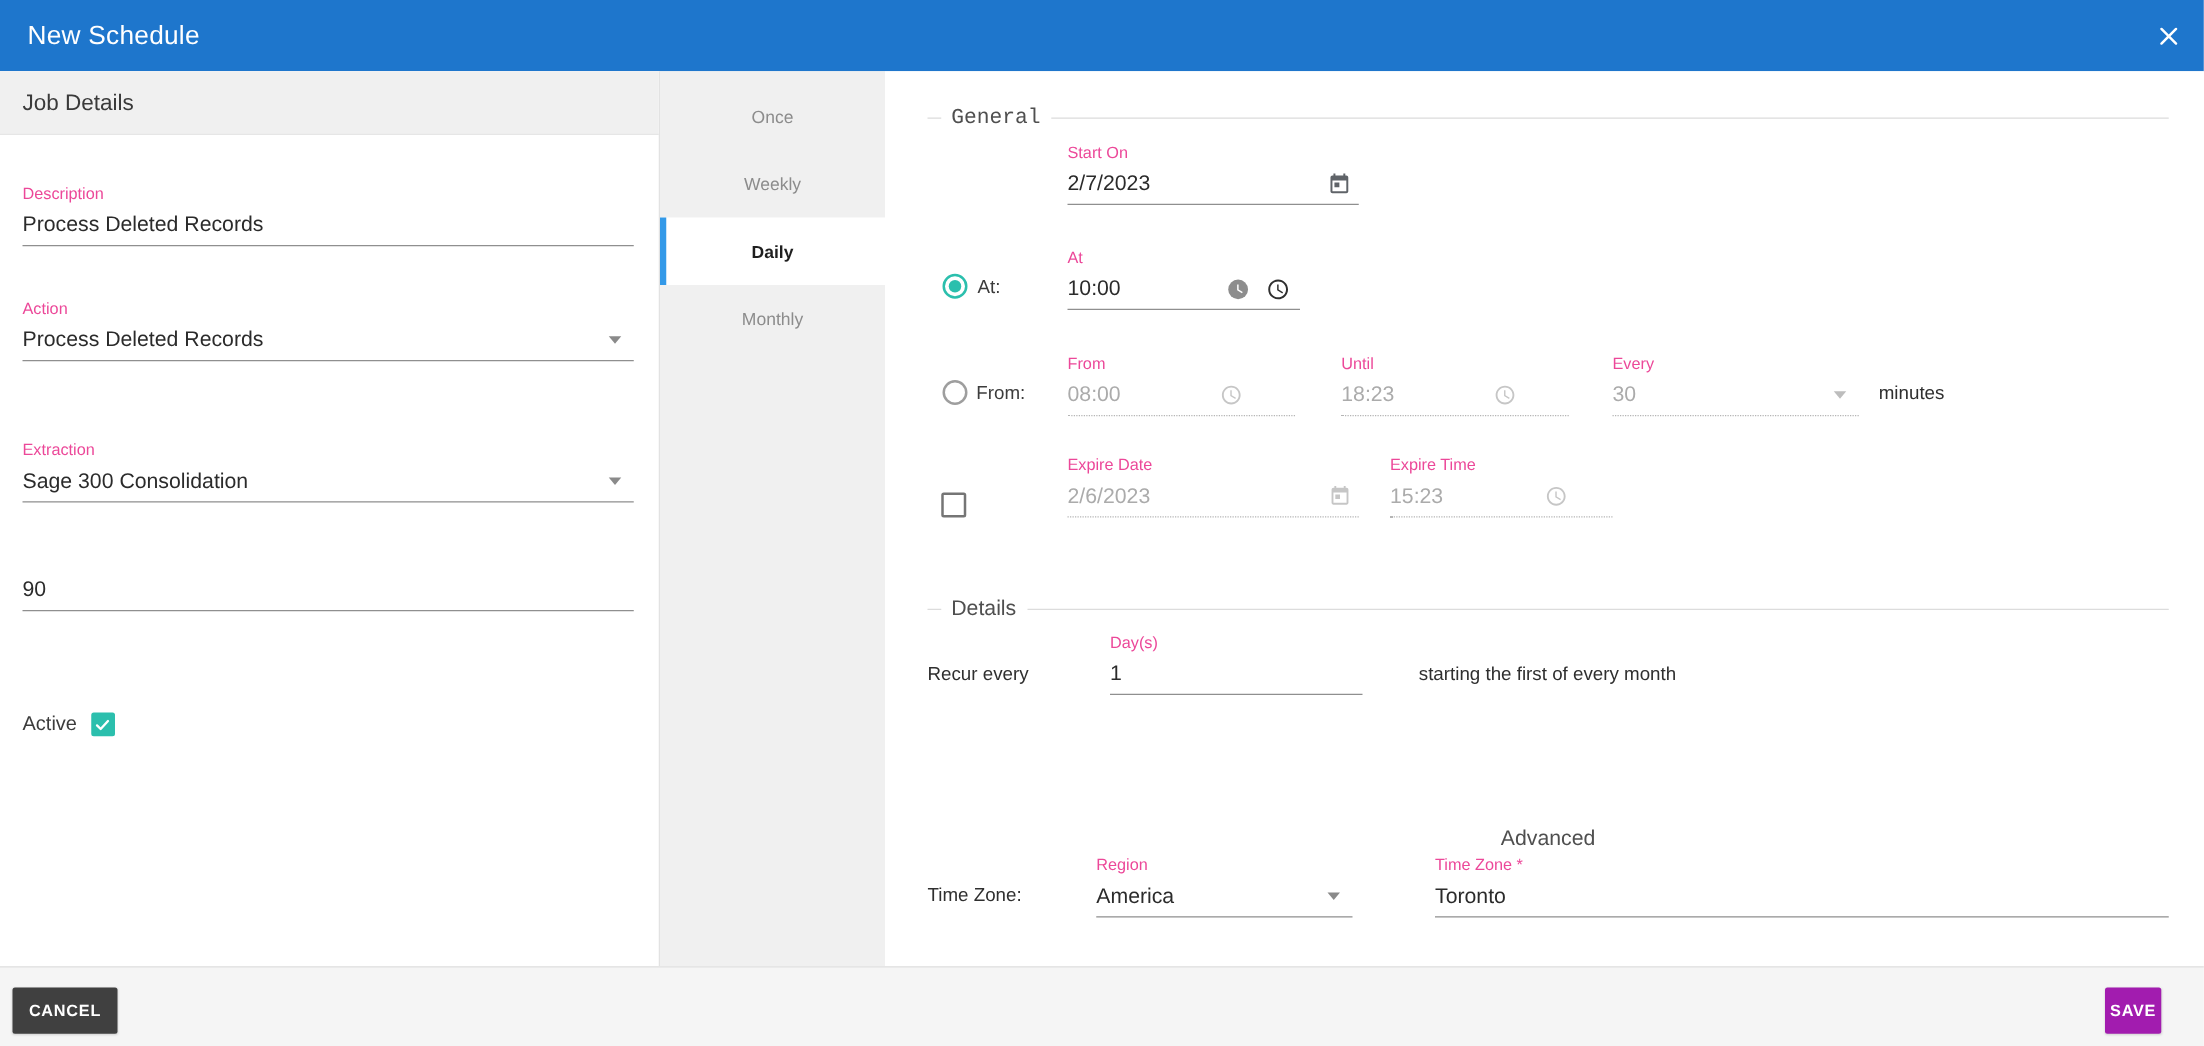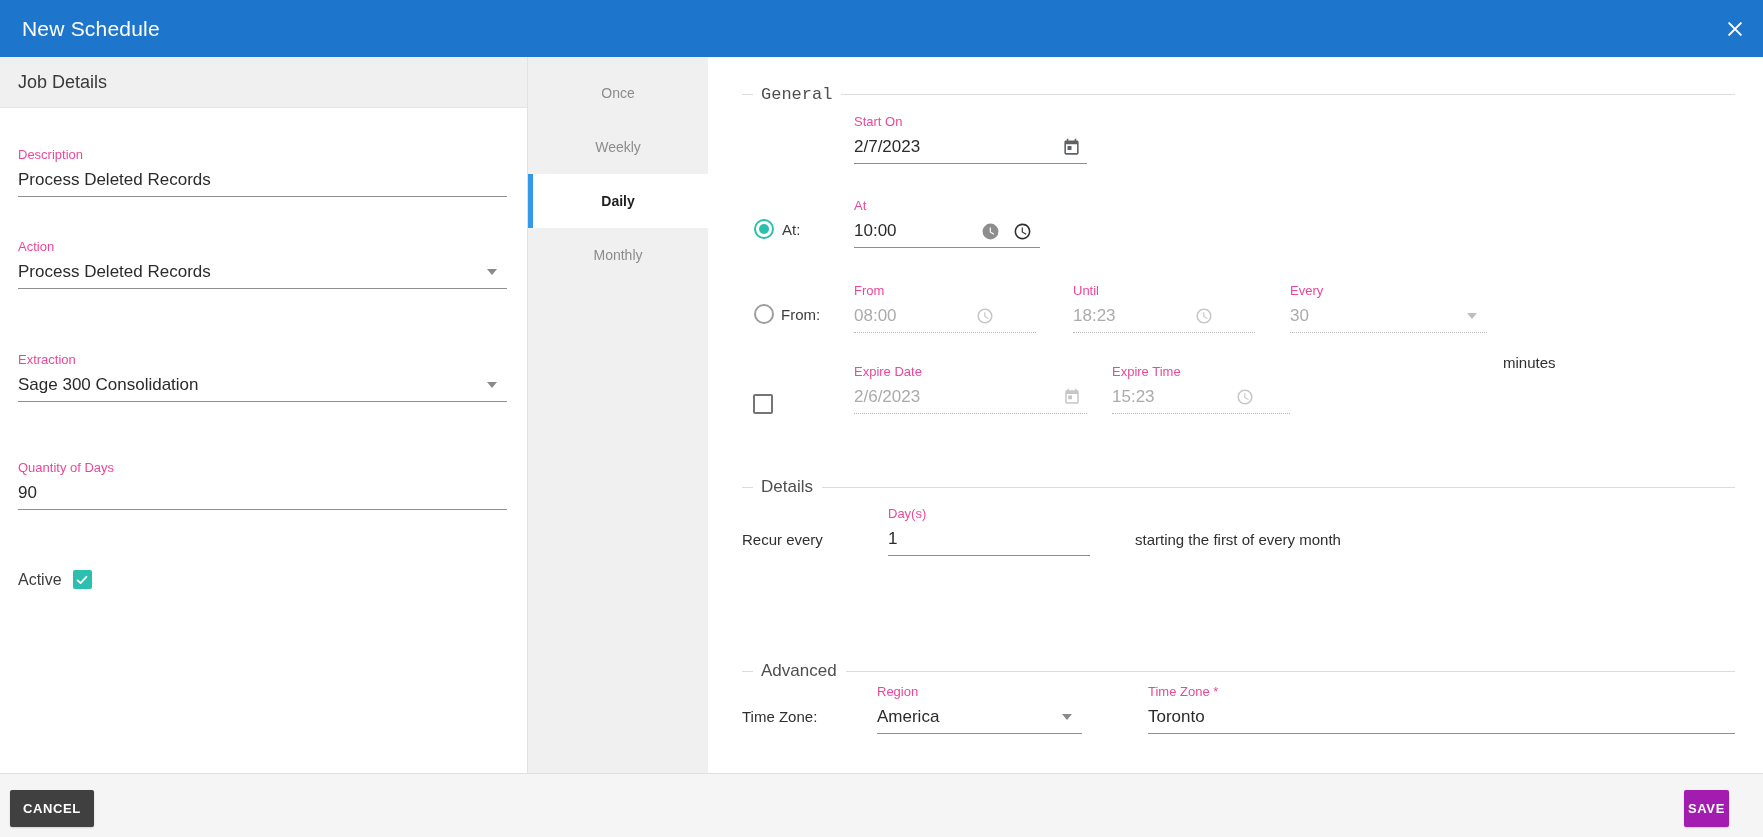--- a/index.html
+++ b/index.html
@@ -252,7 +252,7 @@
   </div>
 </div>
 
-<span class="inline-label" style="left:1503px; top:305px; color:#2f2f2f;margin-top:48px;">minutes</span>
+<span class="inline-label" style="left:1503px; top:305px; color:#2f2f2f;">minutes</span>
 
 <span class="checkbox-off" style="position:absolute; left:753px; top:394px;"></span>
 

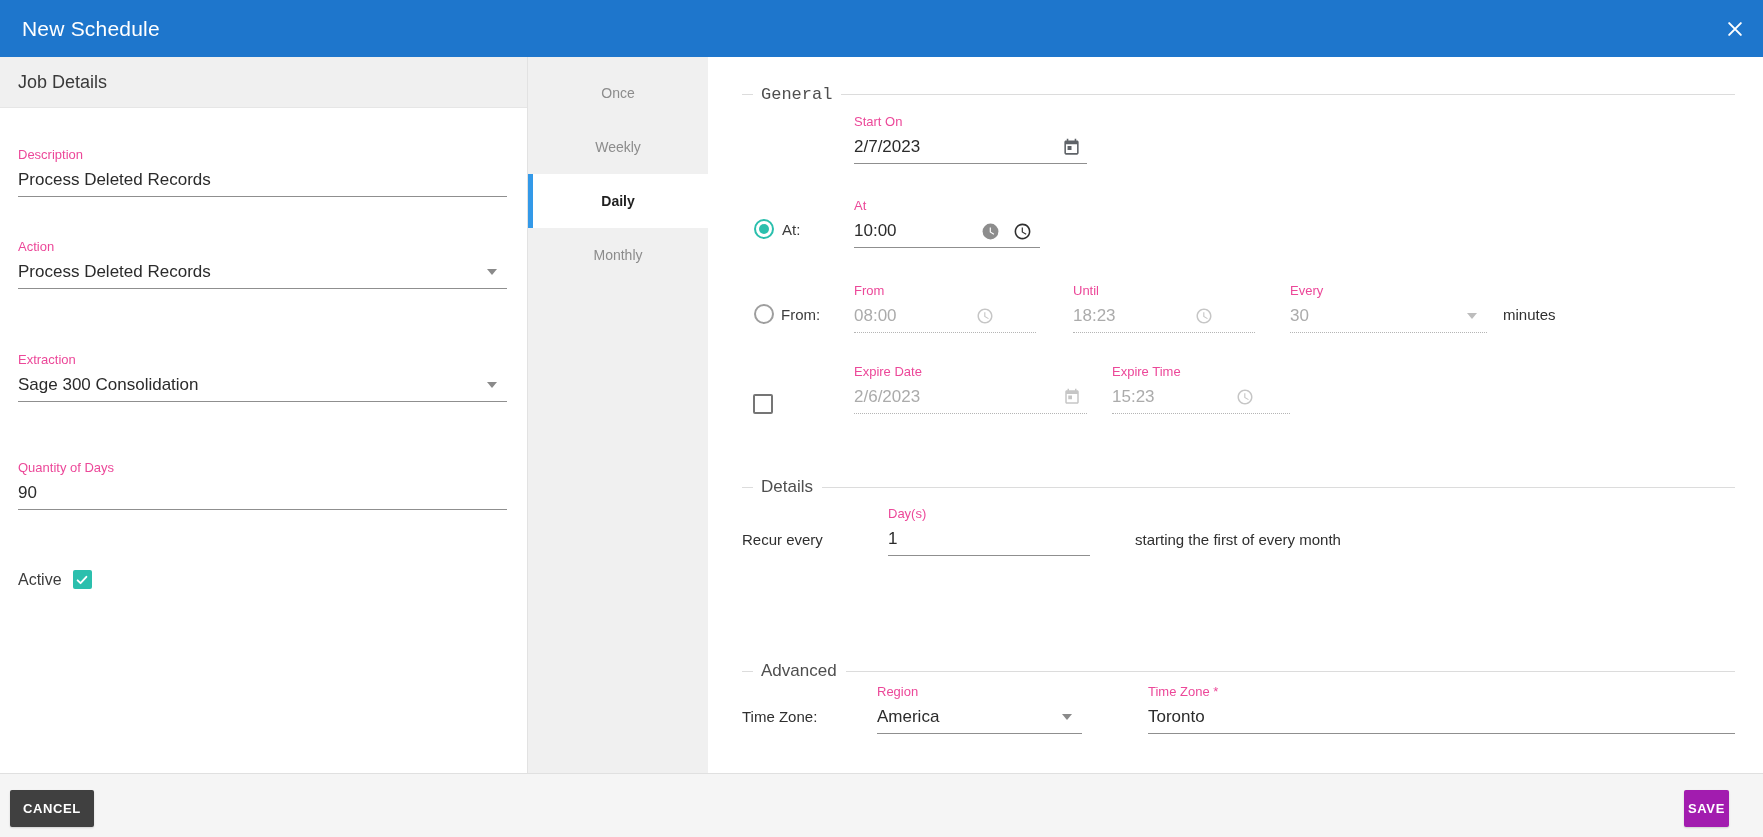--- a/index.html
+++ b/index.html
@@ -147,7 +147,6 @@
 </div>
 
 <div class="field" style="left:18px; top:460px; width:489px;">
-  <div class="f-label">Quantity of Days</div>
   <div class="f-row">
     <div class="f-value">90</div>
   </div>

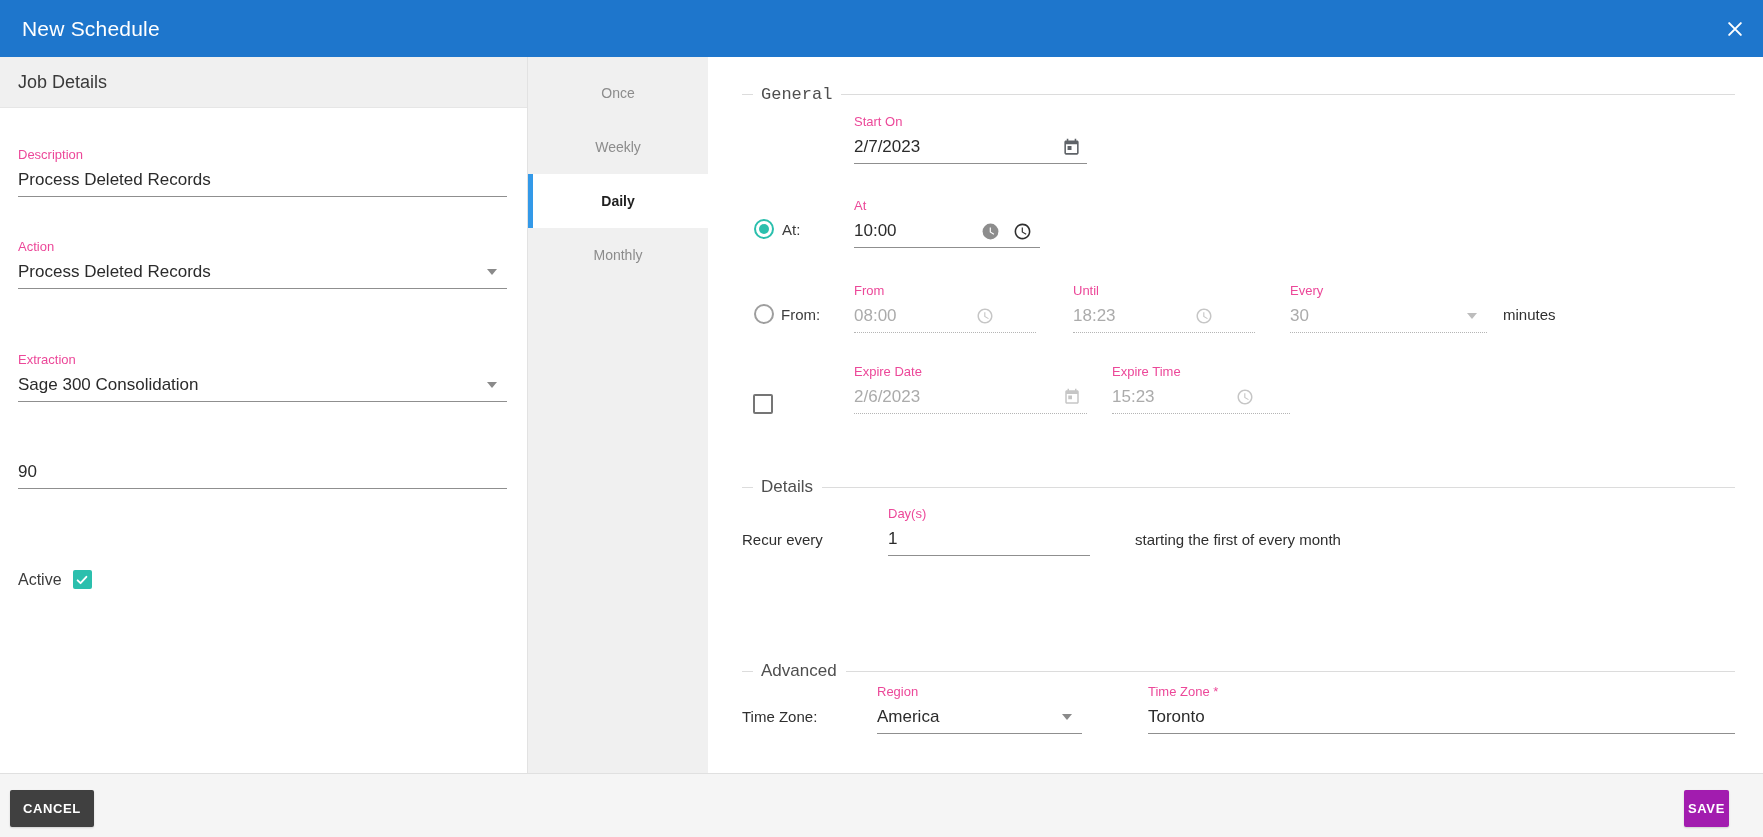--- a/index.html
+++ b/index.html
@@ -295,7 +295,7 @@
 
 <span class="inline-label" style="left:1135px; top:530px; color:#2f2f2f;">starting the first of every month</span>
 
-<div class="legend" style="top:661px;">
+<div class="legend" style="top:661px;flex-direction:column;">
   <span>Advanced</span>
     <span class="rule"></span>
 </div>

